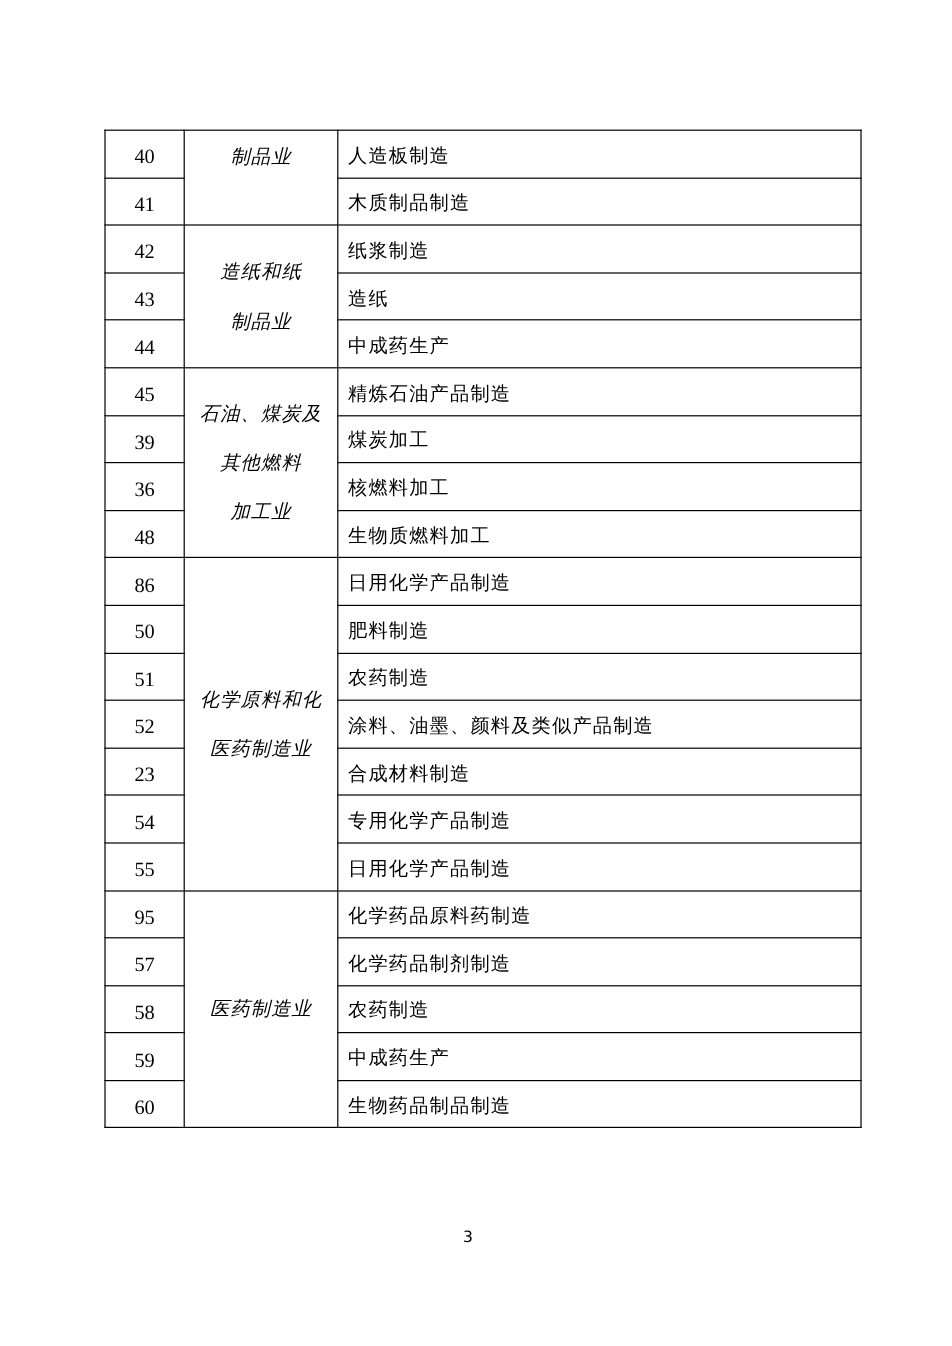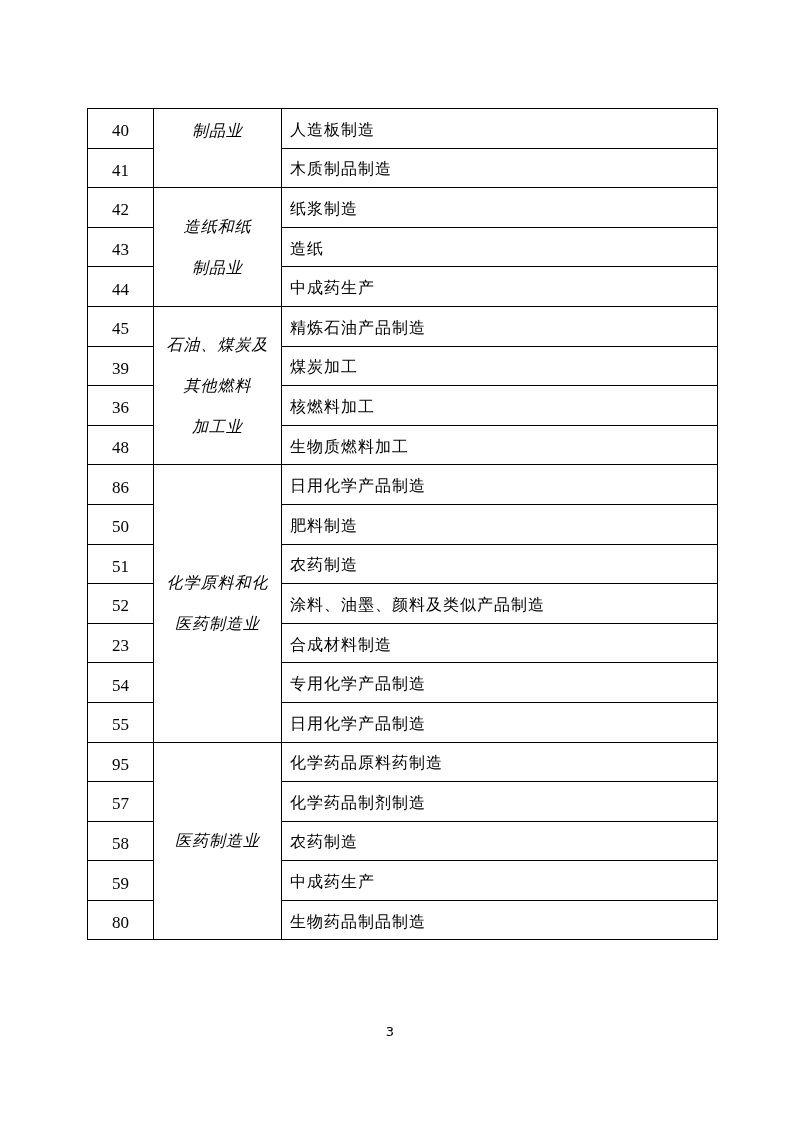--- a/index.html
+++ b/index.html
@@ -181,7 +181,7 @@
       <td class="item-cell">中成药生产</td>
     </tr>
     <tr>
-      <td class="num-cell">80</td>
+      <td class="num-cell">60</td>
       <td class="item-cell">生物药品制品制造</td>
     </tr>
   </tbody>

